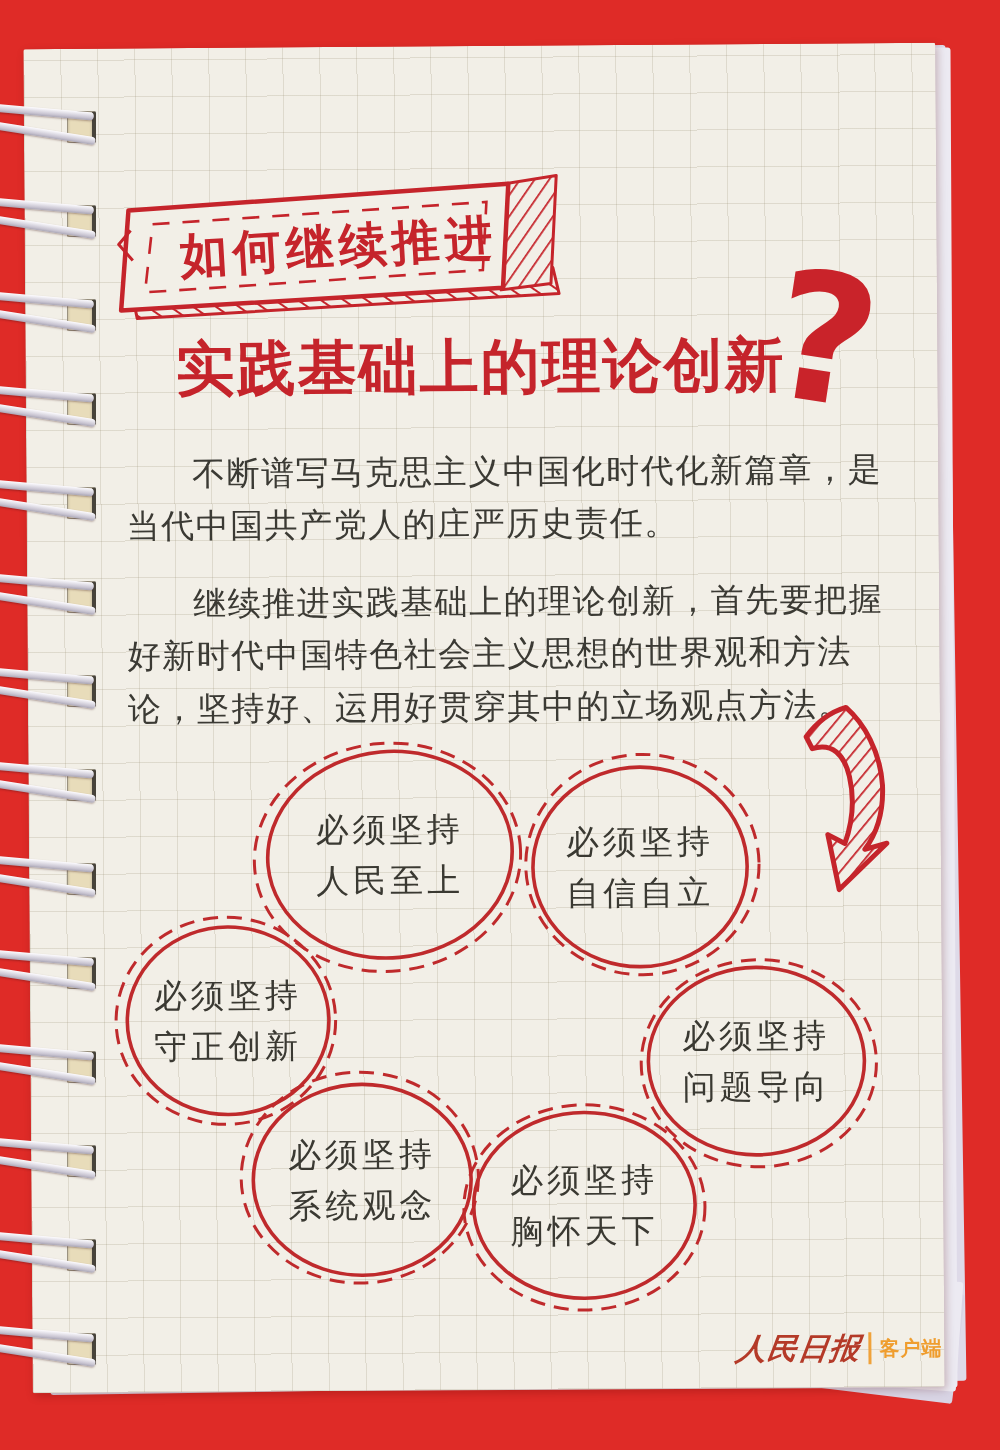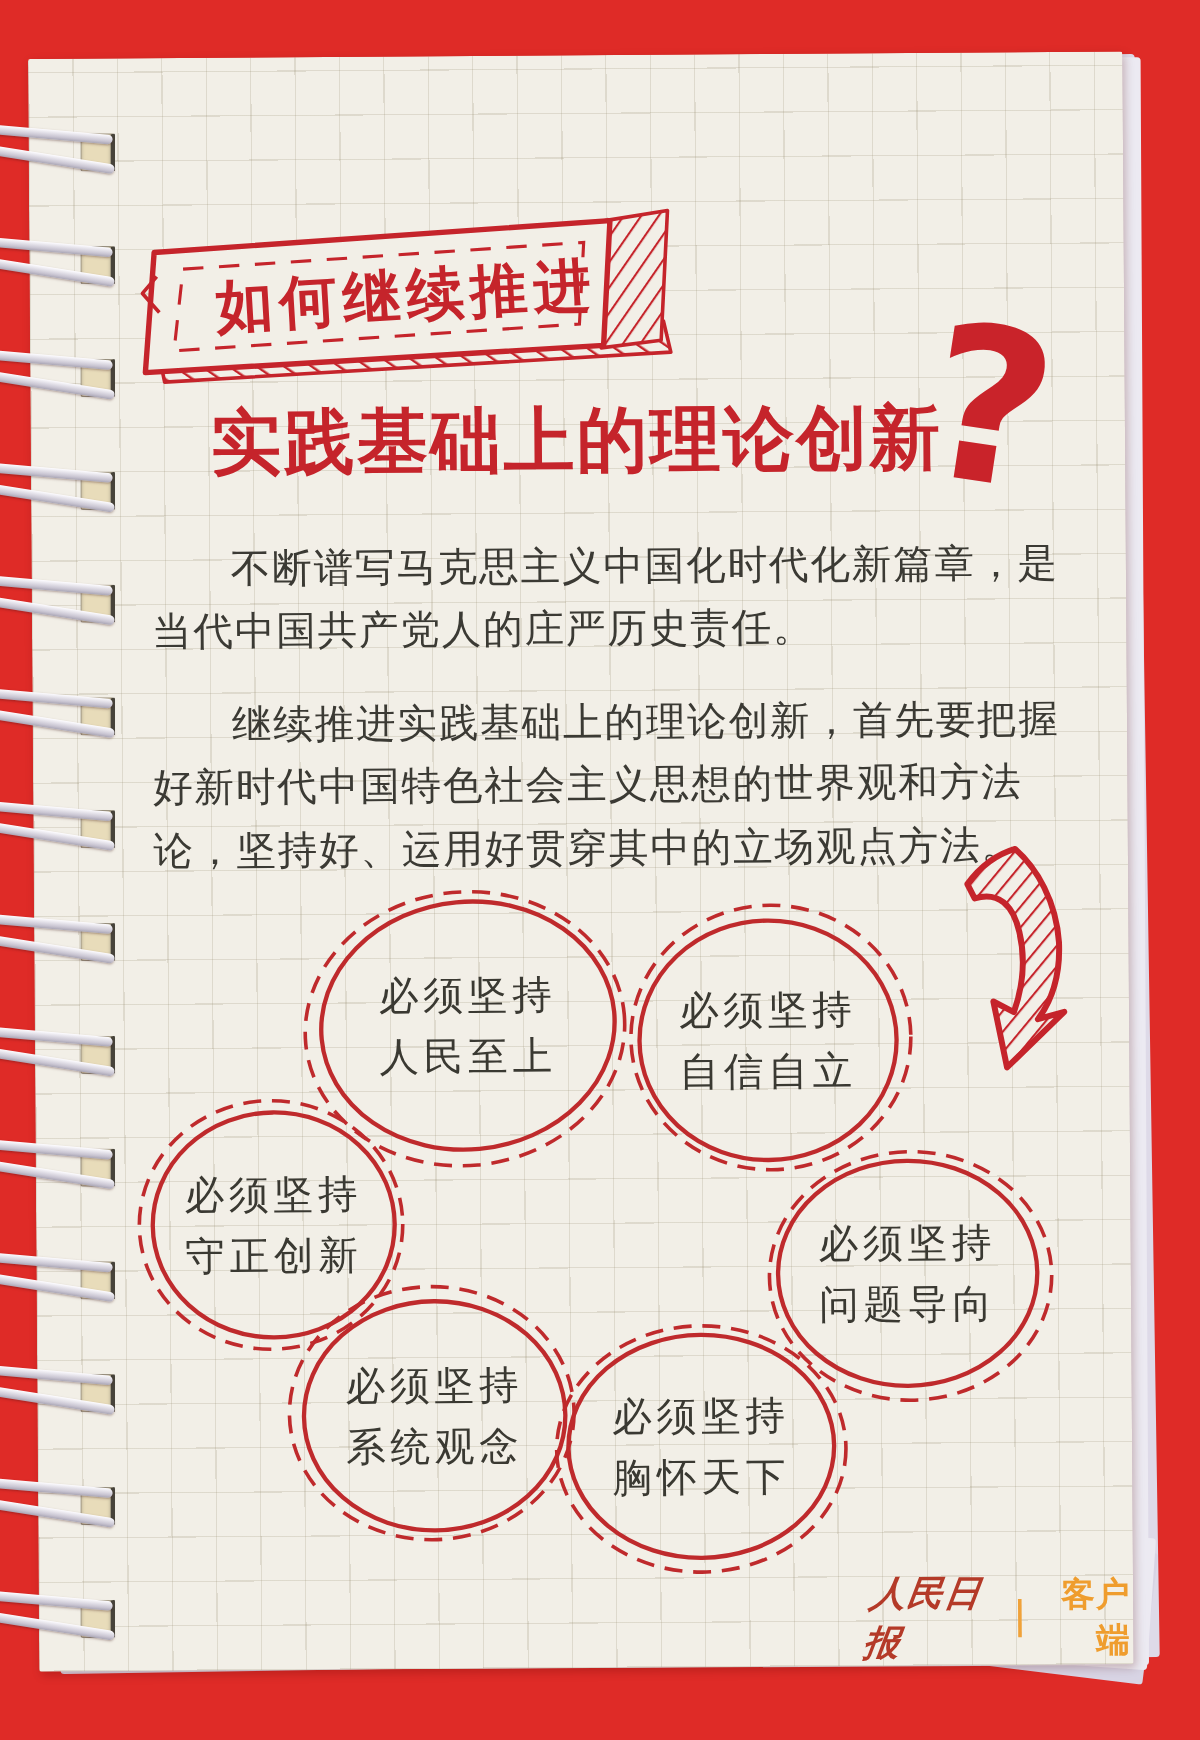--- a/index.html
+++ b/index.html
@@ -74,7 +74,7 @@
   .brand{font-family:"DejaVu Serif","Liberation Serif",serif;font-size:30px;font-weight:bold;
     font-style:italic;color:#b43a28;transform:skewX(-8deg);letter-spacing:1px;}
   .fdivider{width:3px;height:32px;background:#f0a23a;}
-  .app{font-size:28px;font-weight:800;color:#ef9d2e;letter-spacing:1px;text-align:right;}
+  .app{font-size:20px;font-weight:800;color:#ef9d2e;letter-spacing:1px;text-align:right;}
 </style>
 </head>
 <body>

